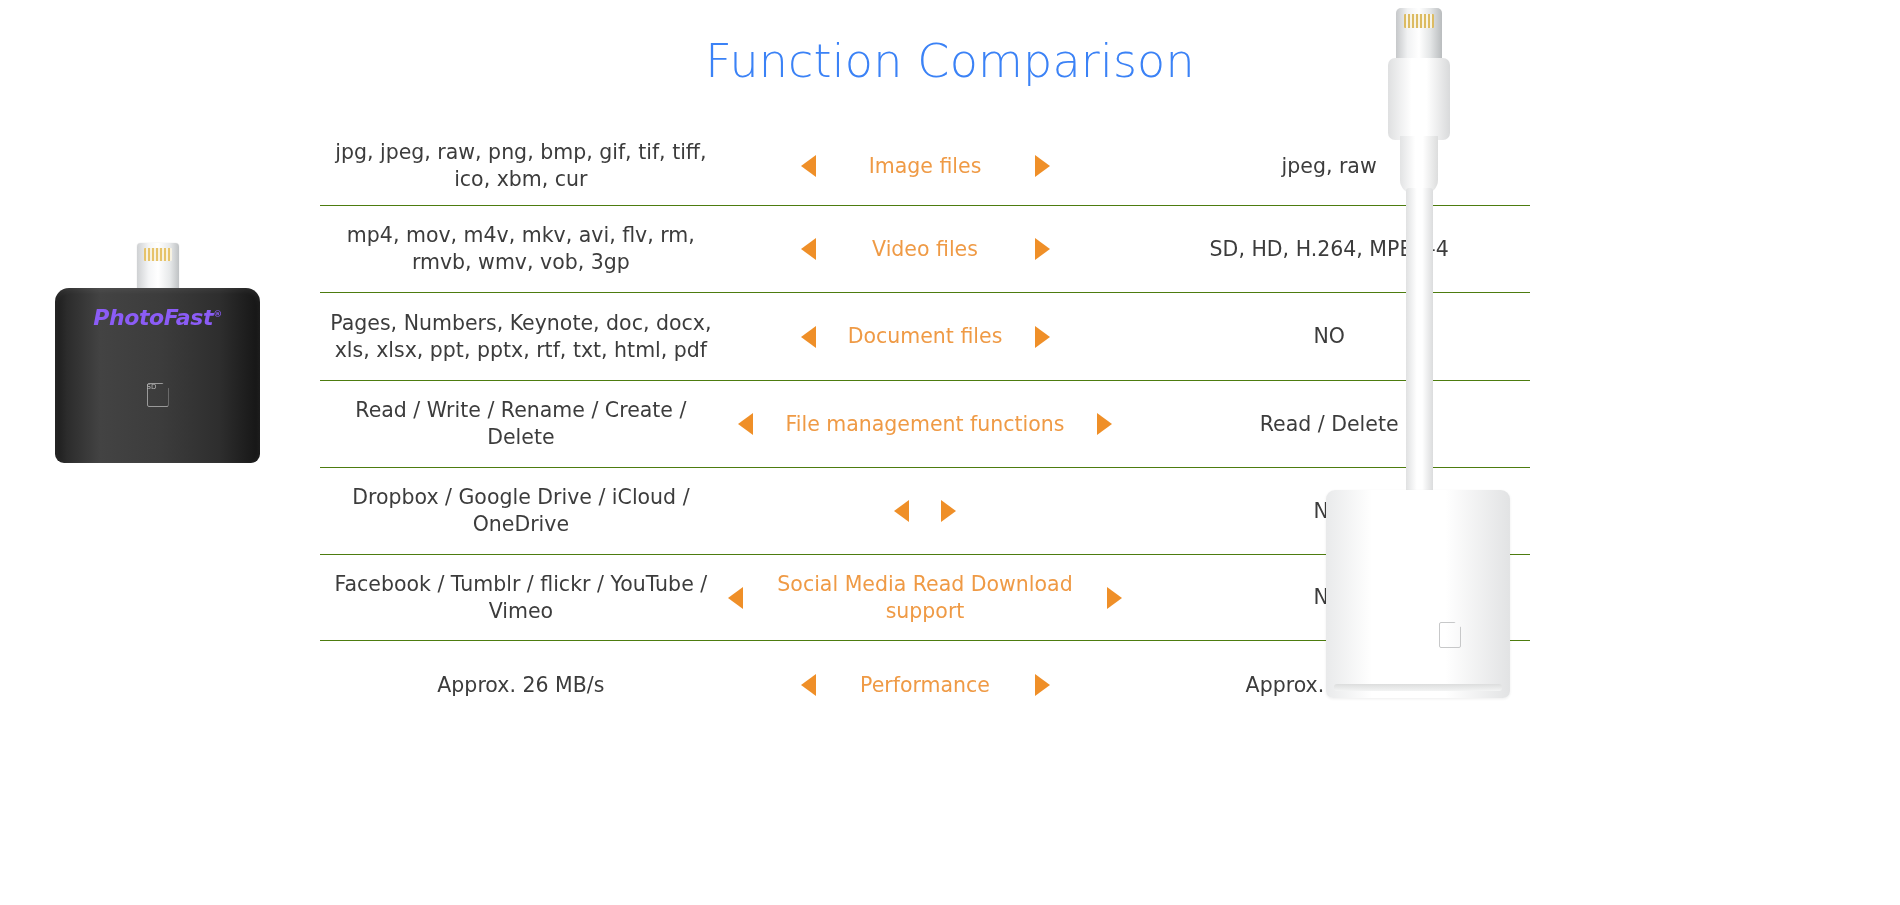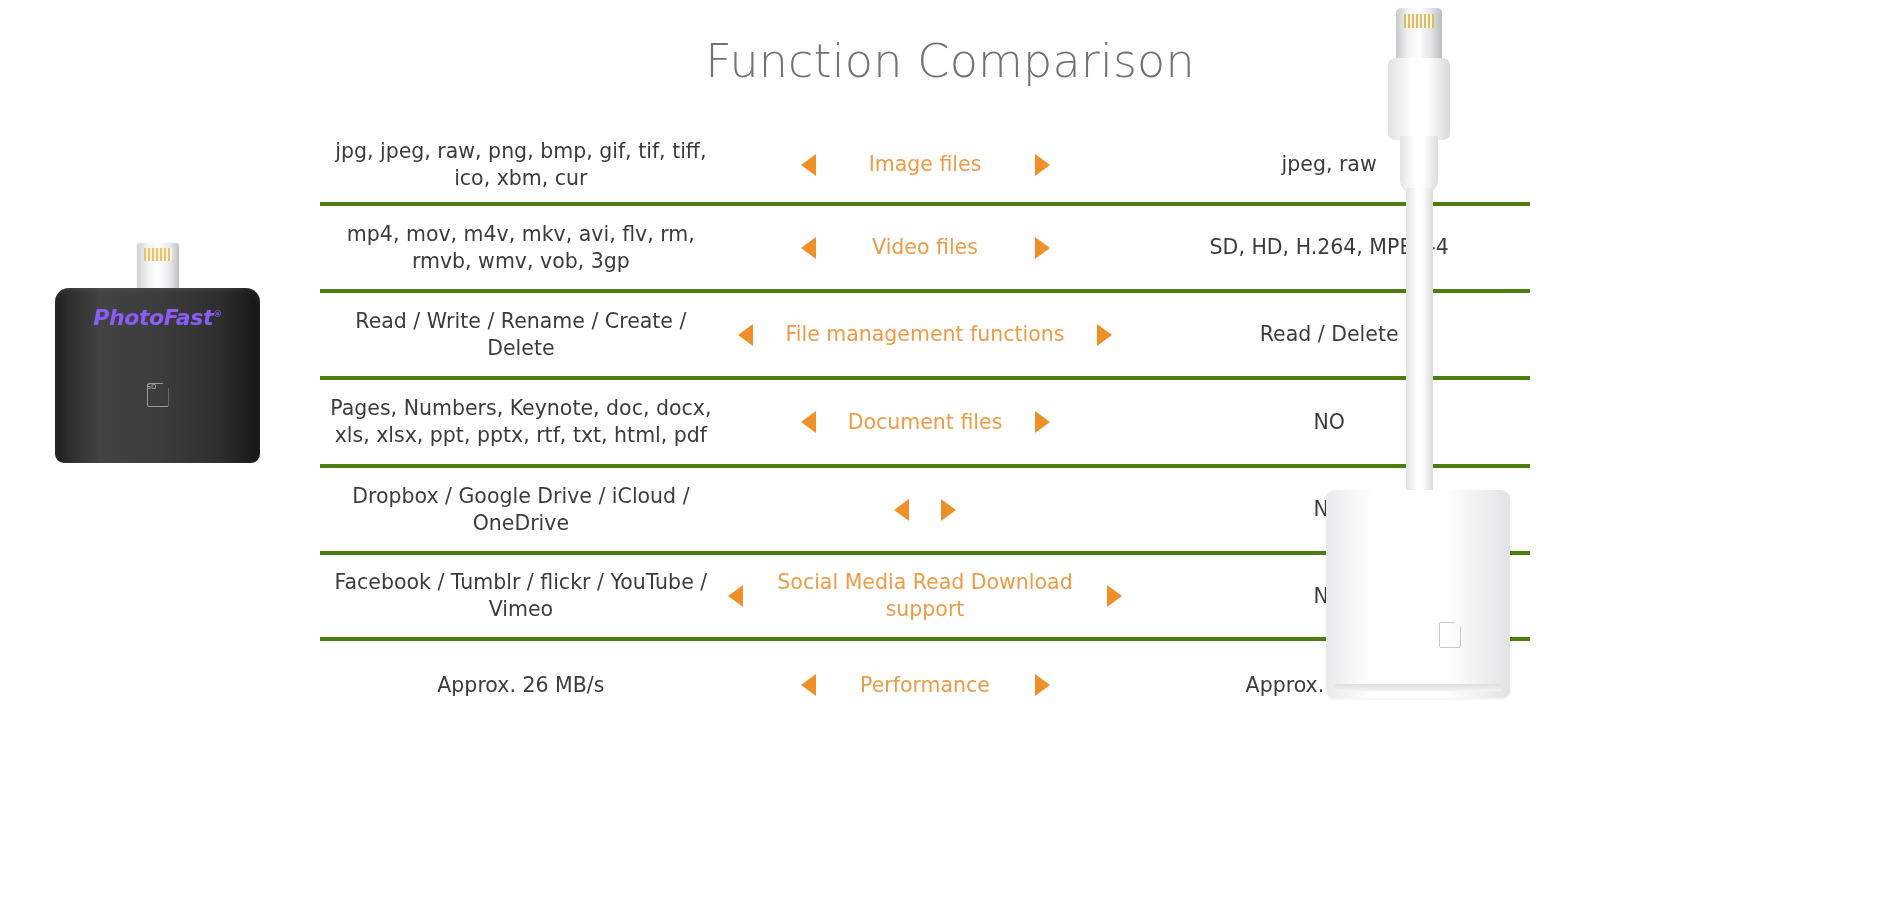--- a/index.html
+++ b/index.html
@@ -27,7 +27,7 @@
     font-size: 46px;
     font-weight: 300;
     letter-spacing: 0.2px;
-    color: #737373;
+    color: #3b82f6;
     font-family: "DejaVu Sans", sans-serif;
   }
 

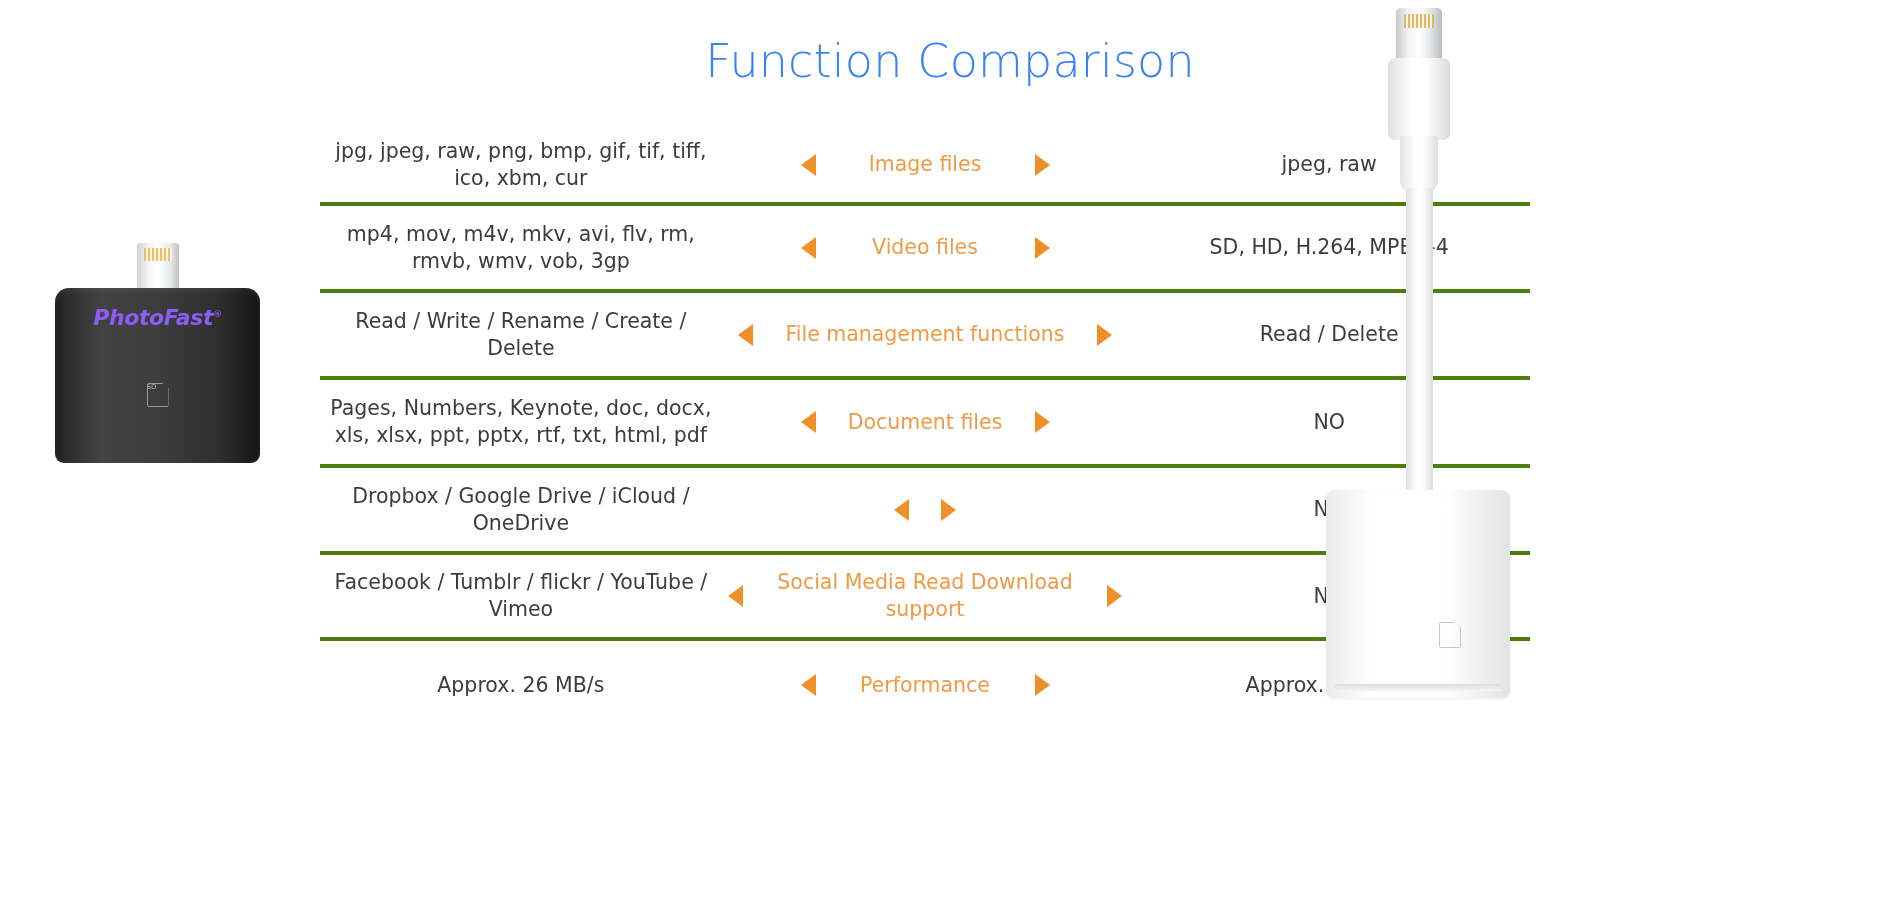--- a/index.html
+++ b/index.html
@@ -42,7 +42,7 @@
     display: flex;
     align-items: center;
     width: 100%;
-    border-bottom: 4px solid #4d7c0f;
+    border-bottom: 1px solid #4d7c0f;
     box-sizing: border-box;
   }
   .compare-row:last-child {

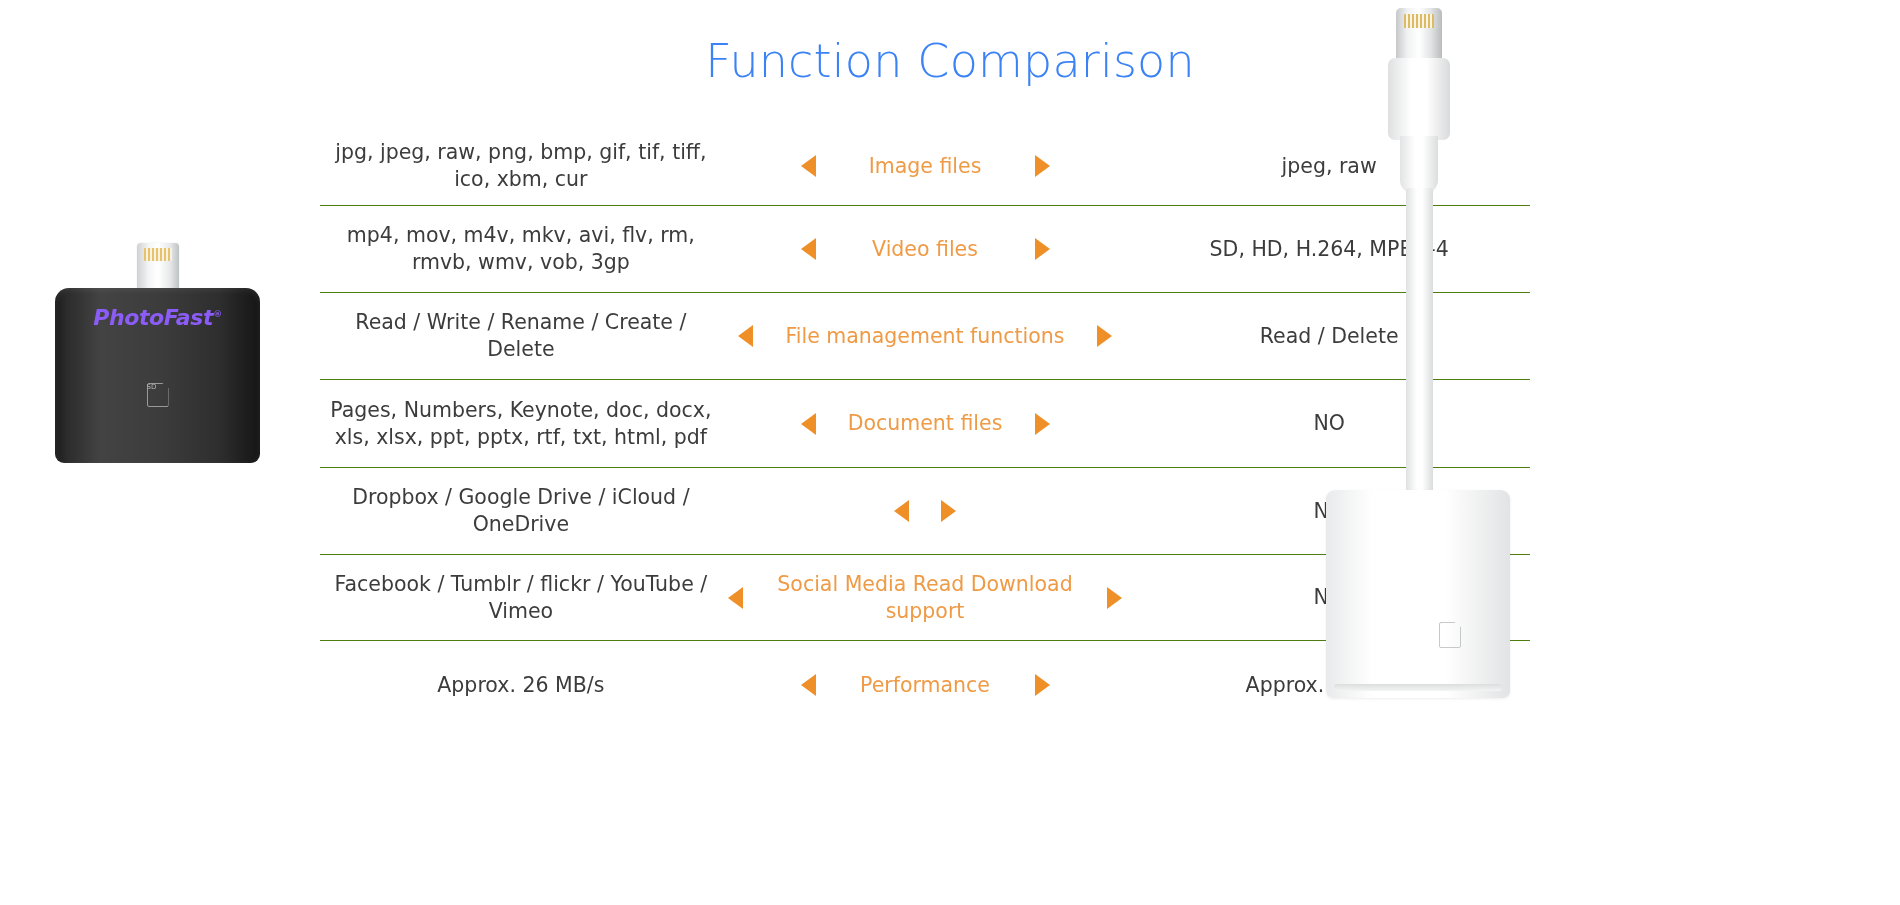--- a/index.html
+++ b/index.html
@@ -320,6 +320,16 @@
     <div class="col-right">SD, HD, H.264, MPEG-4</div>
   </div>
 
+  <div class="compare-row r2">
+    <div class="col-left">Pages, Numbers, Keynote, doc, docx, xls, xlsx, ppt, pptx, rtf, txt, html, pdf</div>
+    <div class="col-center">
+      <span class="arrow arrow-left"></span>
+      <span class="center-label">Document files</span>
+      <span class="arrow arrow-right"></span>
+    </div>
+    <div class="col-right">NO</div>
+  </div>
+
   <div class="compare-row r3">
     <div class="col-left">Read / Write / Rename / Create / Delete</div>
     <div class="col-center">
@@ -328,16 +338,6 @@
       <span class="arrow arrow-right"></span>
     </div>
     <div class="col-right">Read / Delete</div>
-  </div>
-
-  <div class="compare-row r2">
-    <div class="col-left">Pages, Numbers, Keynote, doc, docx, xls, xlsx, ppt, pptx, rtf, txt, html, pdf</div>
-    <div class="col-center">
-      <span class="arrow arrow-left"></span>
-      <span class="center-label">Document files</span>
-      <span class="arrow arrow-right"></span>
-    </div>
-    <div class="col-right">NO</div>
   </div>
 
   <div class="compare-row r4">

